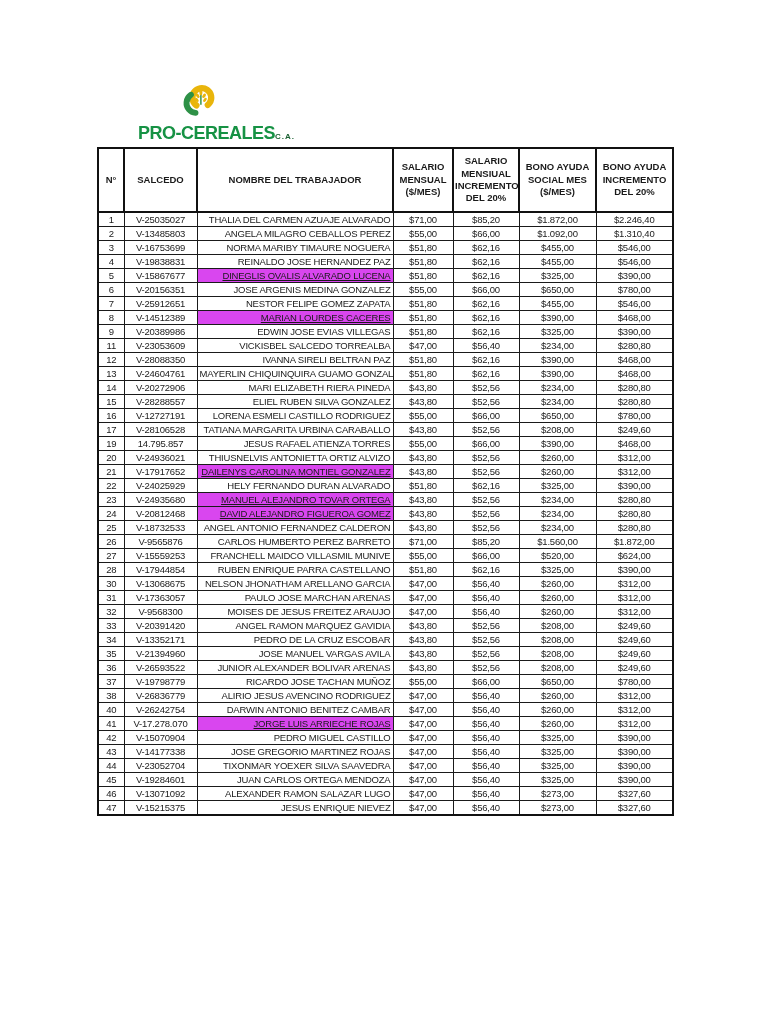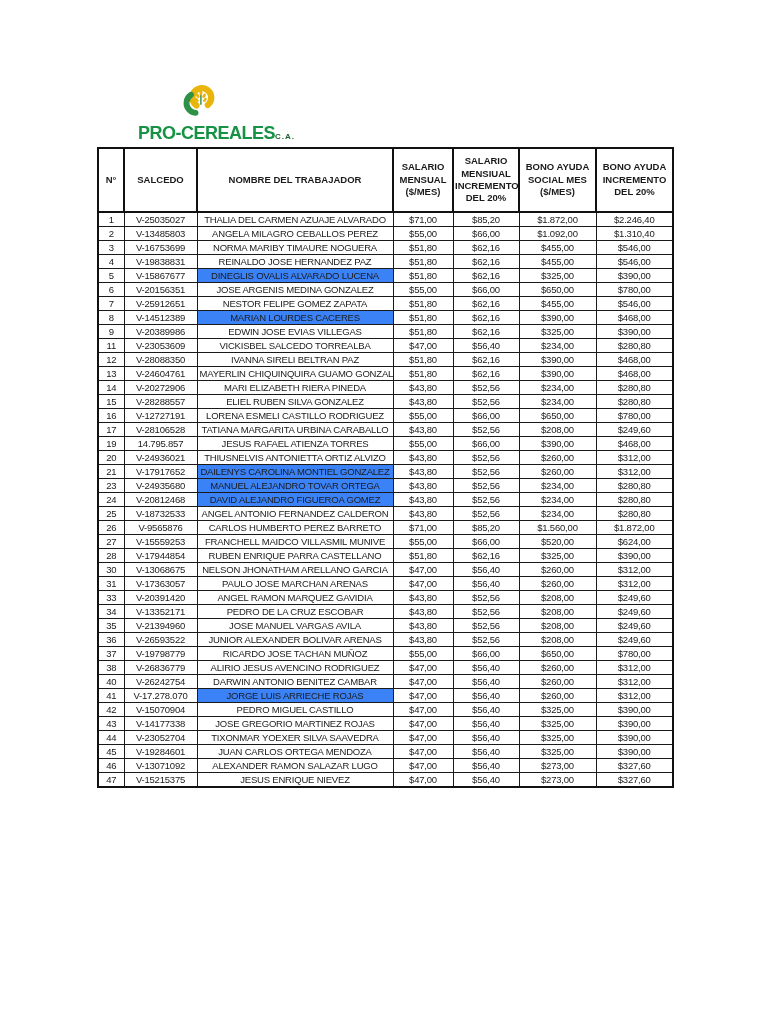--- a/index.html
+++ b/index.html
@@ -28,7 +28,7 @@
     height:13px;font-size:9.5px;line-height:11px;padding:0 2px;
     text-align:center;vertical-align:middle;white-space:nowrap;letter-spacing:-0.2px;
   }
-  tbody td.name{text-align:center;}
+  tbody td.name{text-align:right;}
   tbody td.shaded{background:#3b82f6;}
 </style>
 </head>

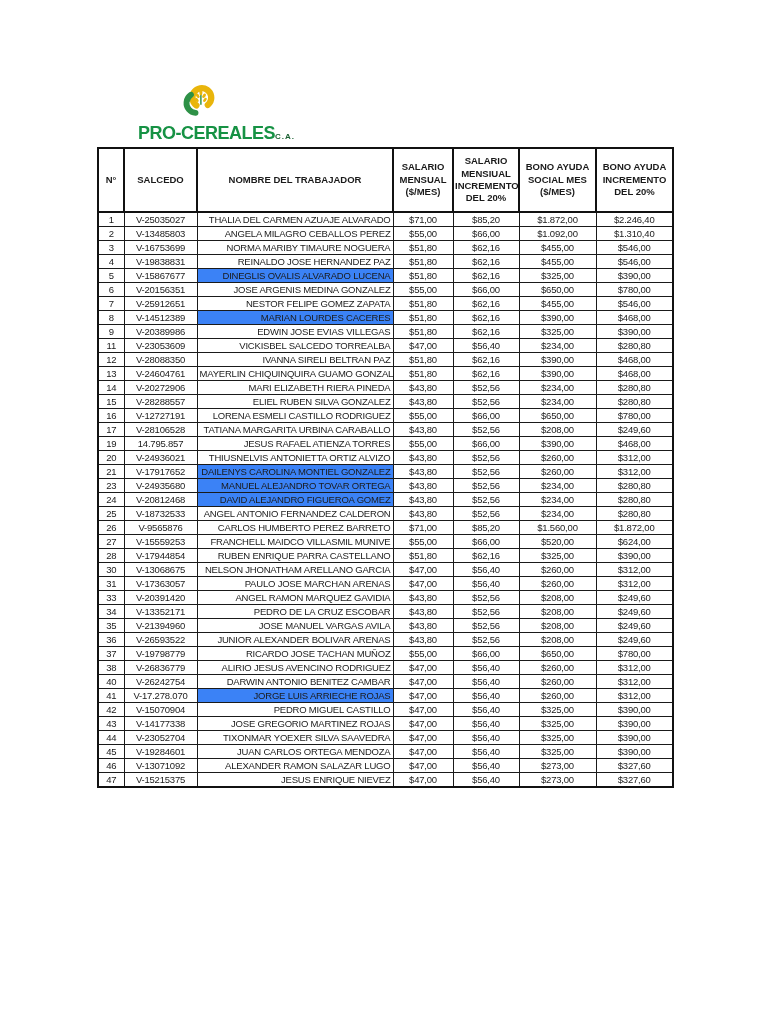--- a/index.html
+++ b/index.html
@@ -29,7 +29,7 @@
     text-align:center;vertical-align:middle;white-space:nowrap;letter-spacing:-0.2px;
   }
   tbody td.name{text-align:right;}
-  tbody td.shaded{background:#3b82f6;}
+  tbody td.shaded{background:#d946ef;text-decoration:underline;}
 </style>
 </head>
 <body>

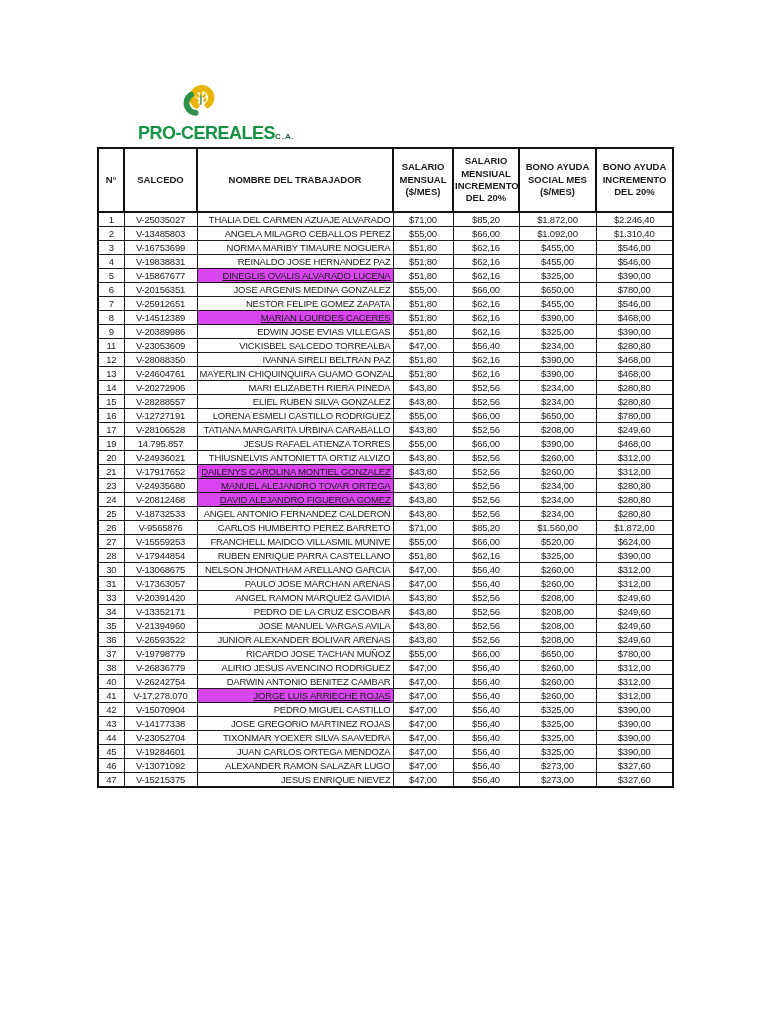--- a/index.html
+++ b/index.html
@@ -248,6 +248,15 @@
           <td>$312,00</td>
         </tr>
         <tr>
+          <td>22</td>
+          <td>V-24025929</td>
+          <td class="name">HELY FERNANDO DURAN ALVARADO</td>
+          <td>$51,80</td>
+          <td>$62,16</td>
+          <td>$325,00</td>
+          <td>$390,00</td>
+        </tr>
+        <tr>
           <td>23</td>
           <td>V-24935680</td>
           <td class="name shaded">MANUEL ALEJANDRO TOVAR ORTEGA</td>

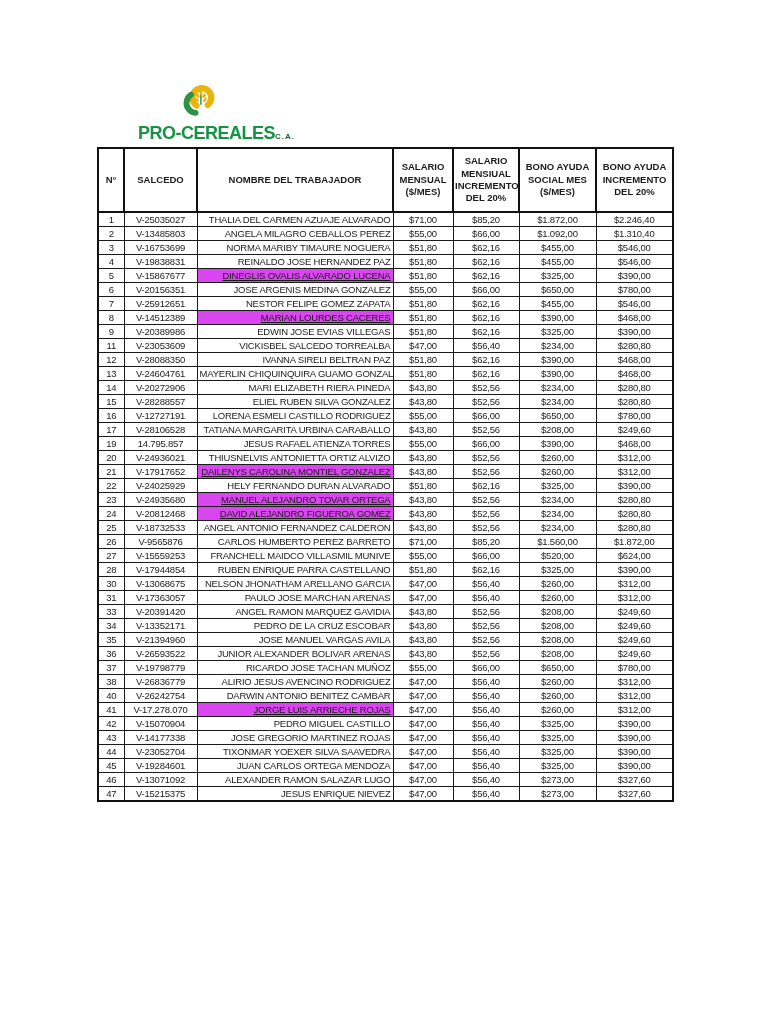--- a/index.html
+++ b/index.html
@@ -329,6 +329,15 @@
           <td>$312,00</td>
         </tr>
         <tr>
+          <td>32</td>
+          <td>V-9568300</td>
+          <td class="name">MOISES DE JESUS FREITEZ ARAUJO</td>
+          <td>$47,00</td>
+          <td>$56,40</td>
+          <td>$260,00</td>
+          <td>$312,00</td>
+        </tr>
+        <tr>
           <td>33</td>
           <td>V-20391420</td>
           <td class="name">ANGEL RAMON MARQUEZ GAVIDIA</td>

